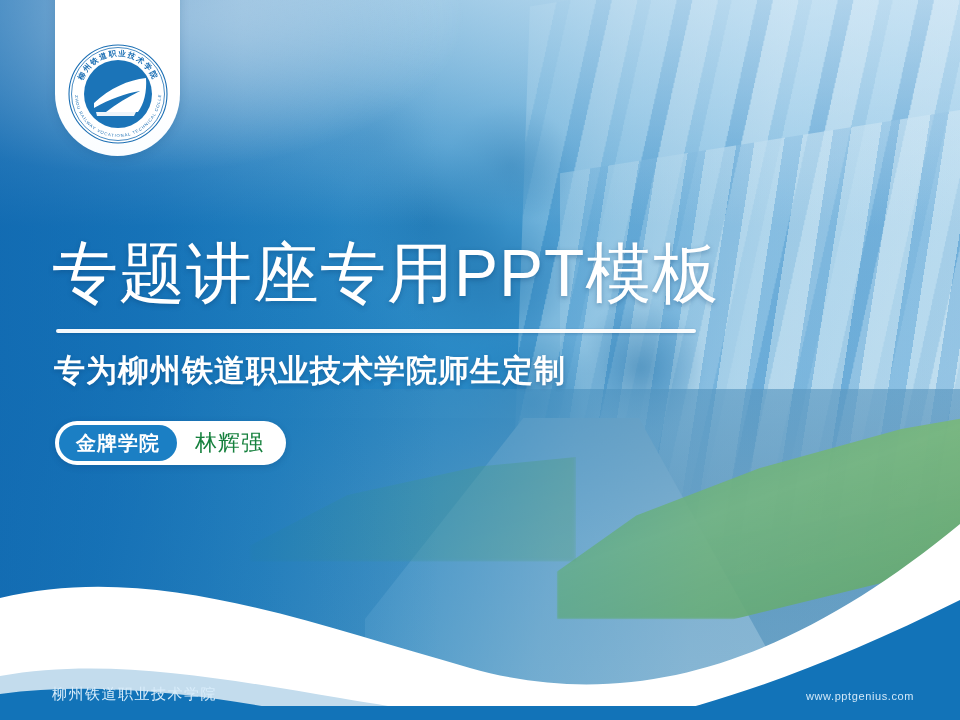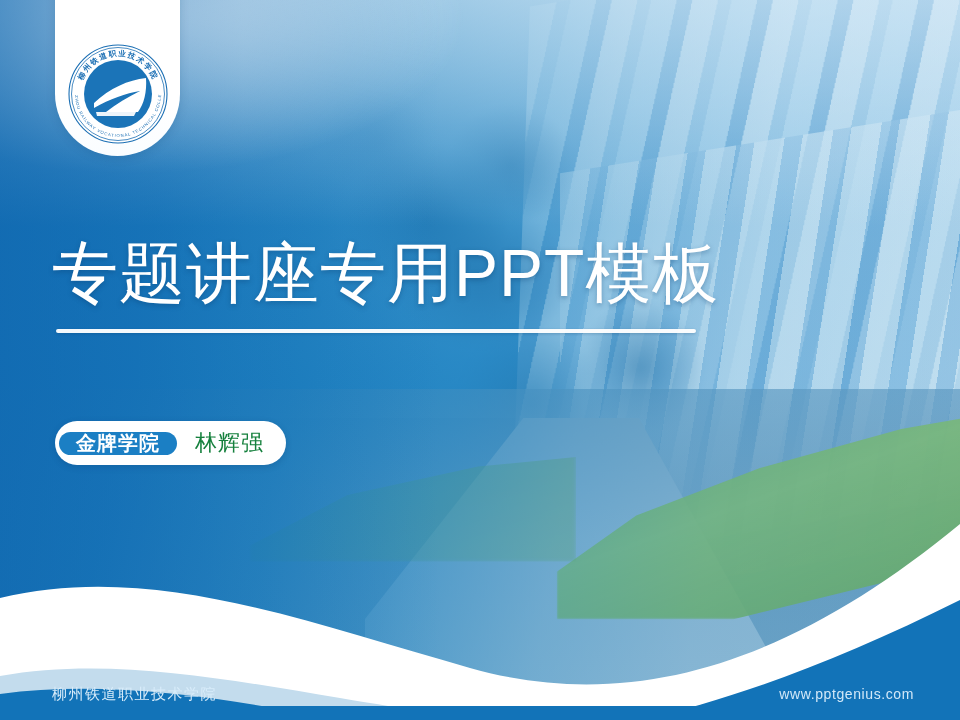--- a/index.html
+++ b/index.html
@@ -220,6 +220,7 @@
 
   <div class="title">专题讲座专用PPT模板</div>
   <div class="divider"></div>
+  <div class="subtitle">专为柳州铁道职业技术学院师生定制</div>
 
   <div class="badge">
     <span class="badge-tag">金牌学院</span>

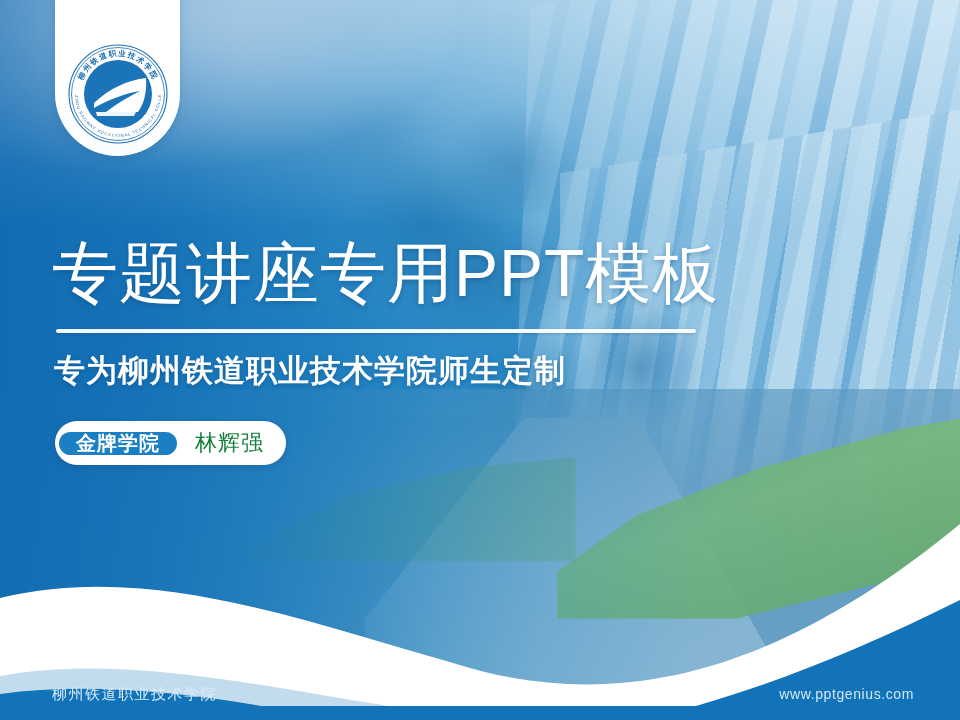--- a/index.html
+++ b/index.html
@@ -151,7 +151,7 @@
   }
   .badge-tag{
     display:flex; align-items:center; justify-content:center;
-    height:23px; padding:0 17px; border-radius:18px;
+    height:36px; padding:0 17px; border-radius:18px;
     background:#1b7fc4; color:#ffffff;
     font-size:20px; font-weight:bold; letter-spacing:1px;
   }

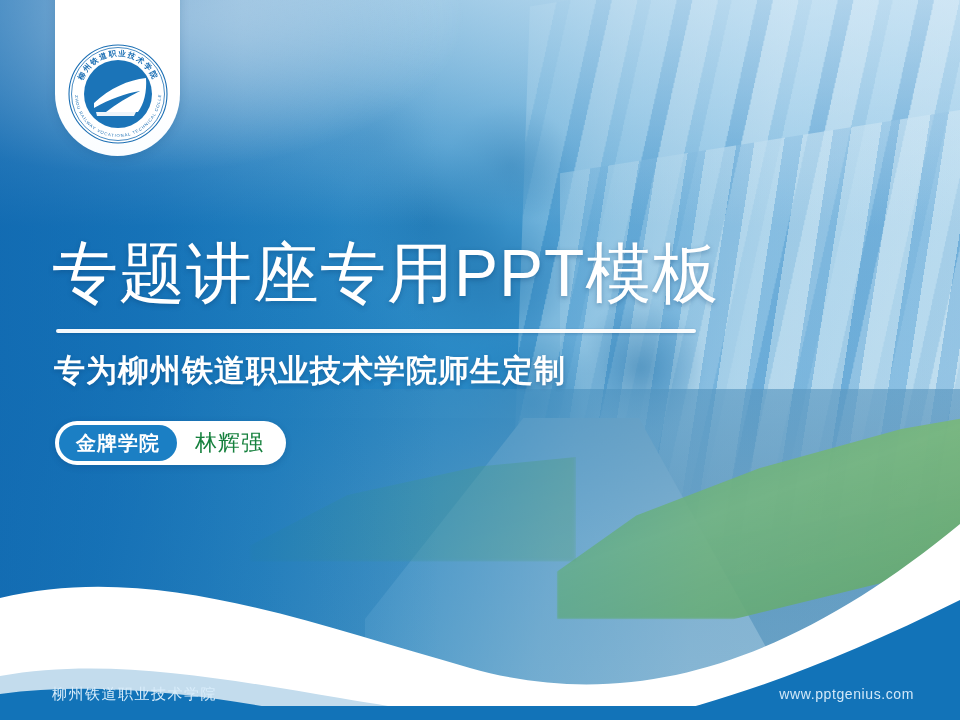--- a/index.html
+++ b/index.html
@@ -171,7 +171,7 @@
   }
   .footer-right{
     position:absolute; right:46px; bottom:18px;
-    font-size:14px; color:#d2e8f8; letter-spacing:.6px;
+    font-size:11px; color:#d2e8f8; letter-spacing:.6px;
   }
 </style>
 </head>

